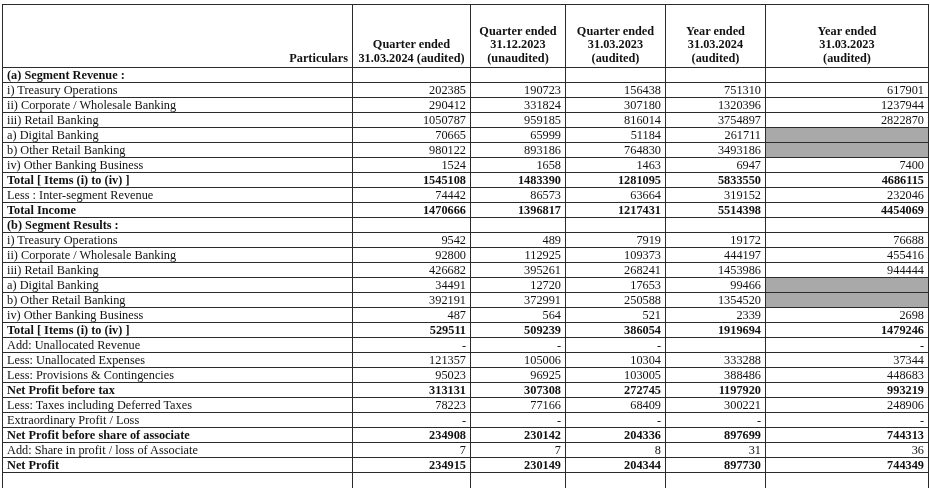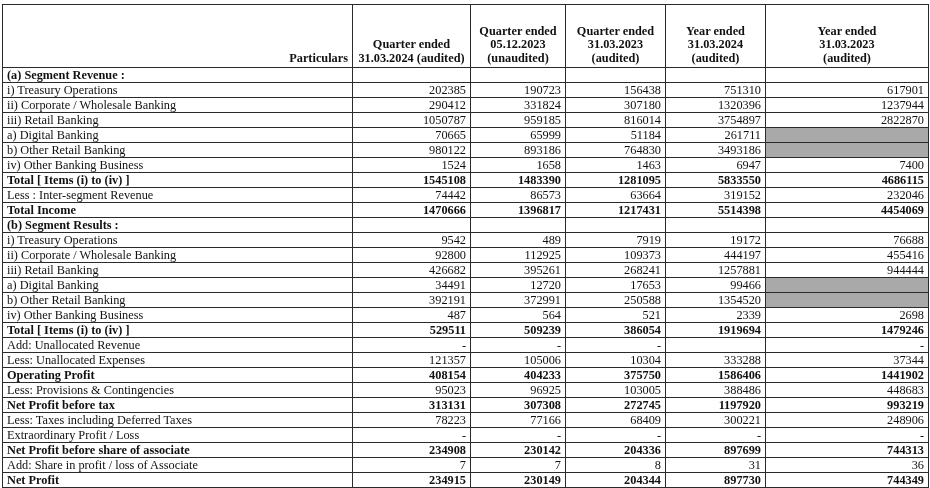--- a/index.html
+++ b/index.html
@@ -96,7 +96,7 @@
           </th>
           <th>
             <span class="hdr-line">Quarter ended</span>
-            <span class="hdr-line">05.12.2023</span>
+            <span class="hdr-line">31.12.2023</span>
             <span class="hdr-line">(unaudited)</span>
           </th>
           <th>

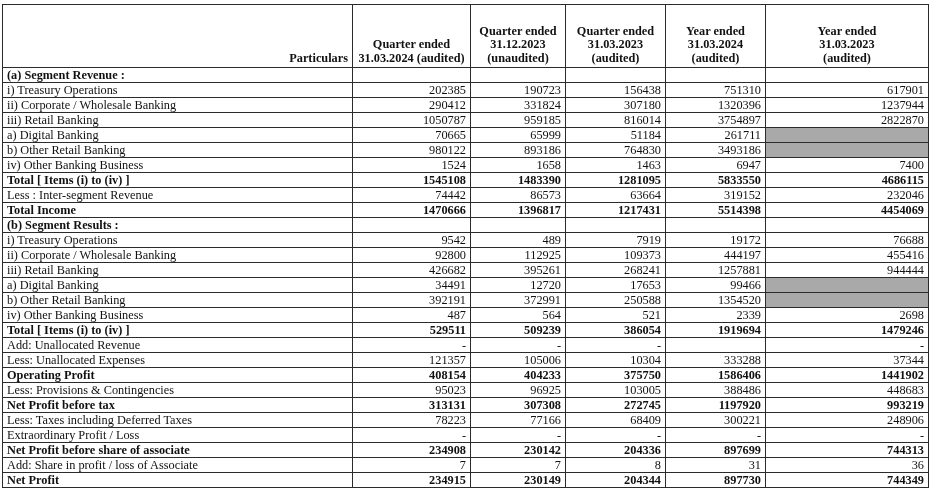--- a/index.html
+++ b/index.html
@@ -226,7 +226,7 @@
           <td class="num">426682</td>
           <td class="num">395261</td>
           <td class="num">268241</td>
-          <td class="num">1257881</td>
+          <td class="num">1453986</td>
           <td class="num">944444</td>
         </tr>
         <tr>

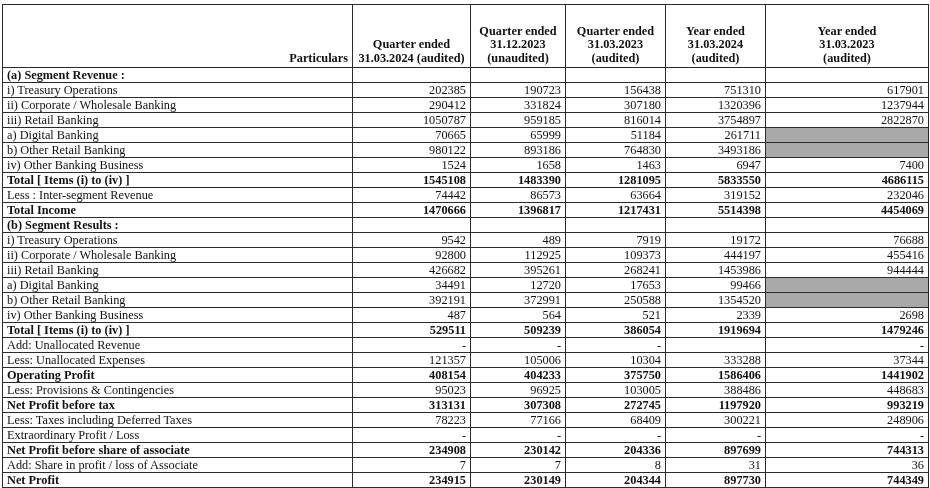--- a/index.html
+++ b/index.html
@@ -277,14 +277,6 @@
           <td class="num">333288</td>
           <td class="num">37344</td>
         </tr>
-        <tr class="bold">
-          <td class="label indent-0">Operating Profit</td>
-          <td class="num">408154</td>
-          <td class="num">404233</td>
-          <td class="num">375750</td>
-          <td class="num">1586406</td>
-          <td class="num">1441902</td>
-        </tr>
         <tr>
           <td class="label indent-0">Less: Provisions &amp; Contingencies</td>
           <td class="num">95023</td>

